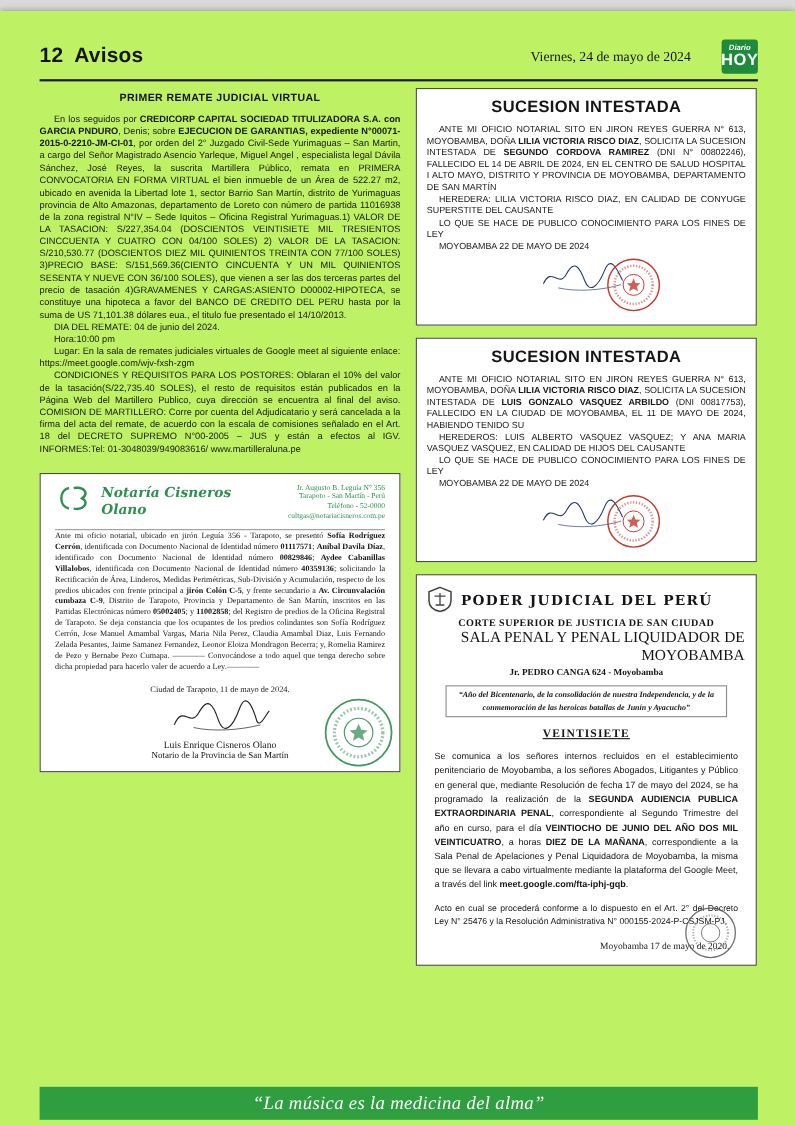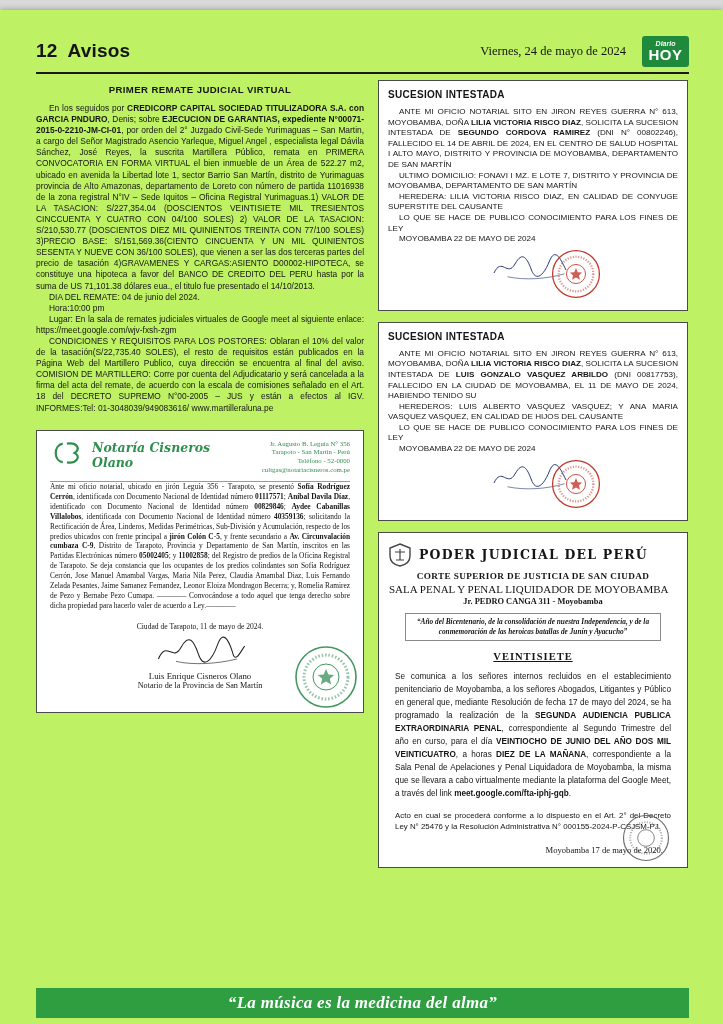--- a/index.html
+++ b/index.html
@@ -11,7 +11,7 @@
   .masthead{position:absolute;left:36px;right:34px;top:20px;height:42px;
             border-bottom:2px solid #1a1a1a;display:flex;justify-content:space-between;align-items:center;}
   .mh-left{display:flex;align-items:baseline;gap:10px;font-weight:bold;font-size:19px;letter-spacing:.2px;}
-  .mh-right{display:flex;align-items:center;gap:16px;}
+  .mh-right{display:flex;align-items:center;gap:28px;}
   .mh-date{font-family:"Liberation Serif",serif;font-size:12.5px;}
   .hoy-logo{width:47px;height:31px;background:#1f8a3c;border-radius:3px;color:#fff;
             display:flex;flex-direction:column;align-items:center;justify-content:center;line-height:1;}

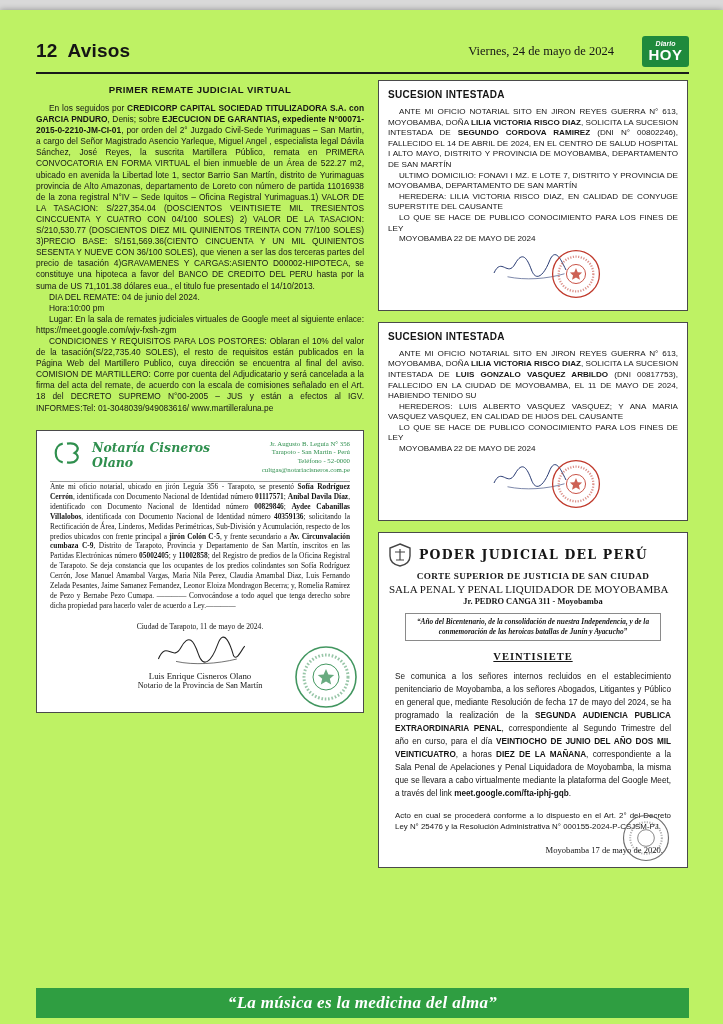--- a/index.html
+++ b/index.html
@@ -13,7 +13,7 @@
   .mh-left{display:flex;align-items:baseline;gap:10px;font-weight:bold;font-size:19px;letter-spacing:.2px;}
   .mh-right{display:flex;align-items:center;gap:28px;}
   .mh-date{font-family:"Liberation Serif",serif;font-size:12.5px;}
-  .hoy-logo{width:47px;height:31px;background:#1f8a3c;border-radius:3px;color:#fff;
+  .hoy-logo{width:33px;height:31px;background:#1f8a3c;border-radius:3px;color:#fff;
             display:flex;flex-direction:column;align-items:center;justify-content:center;line-height:1;}
   .hoy-top{font-size:7px;font-style:italic;font-weight:bold;}
   .hoy-main{font-size:15px;font-weight:bold;letter-spacing:.5px;}

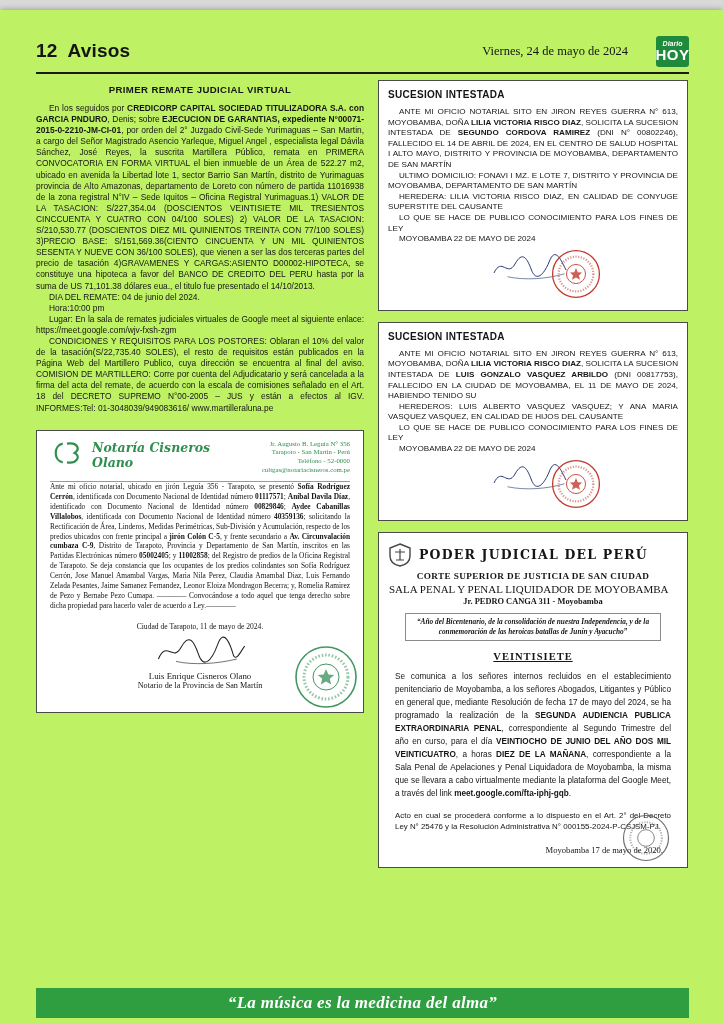--- a/index.html
+++ b/index.html
@@ -44,7 +44,7 @@
 
   
   .suc{padding:8px 9px 6px;margin-bottom:11px;}
-  .suc-title{font-weight:bold;font-size:10px;margin:0 0 7px;letter-spacing:.3px;}
+  .suc-title{text-align:center;font-weight:bold;font-size:15px;margin:0 0 7px;letter-spacing:.3px;}
   .suc p{margin:0;font-size:8.1px;line-height:1.31;text-align:justify;text-indent:11px;}
   .sig-row{position:relative;height:56px;margin-top:3px;}
   .sig-row .sig-svg{position:absolute;left:50%;transform:translateX(-50%);top:4px;}

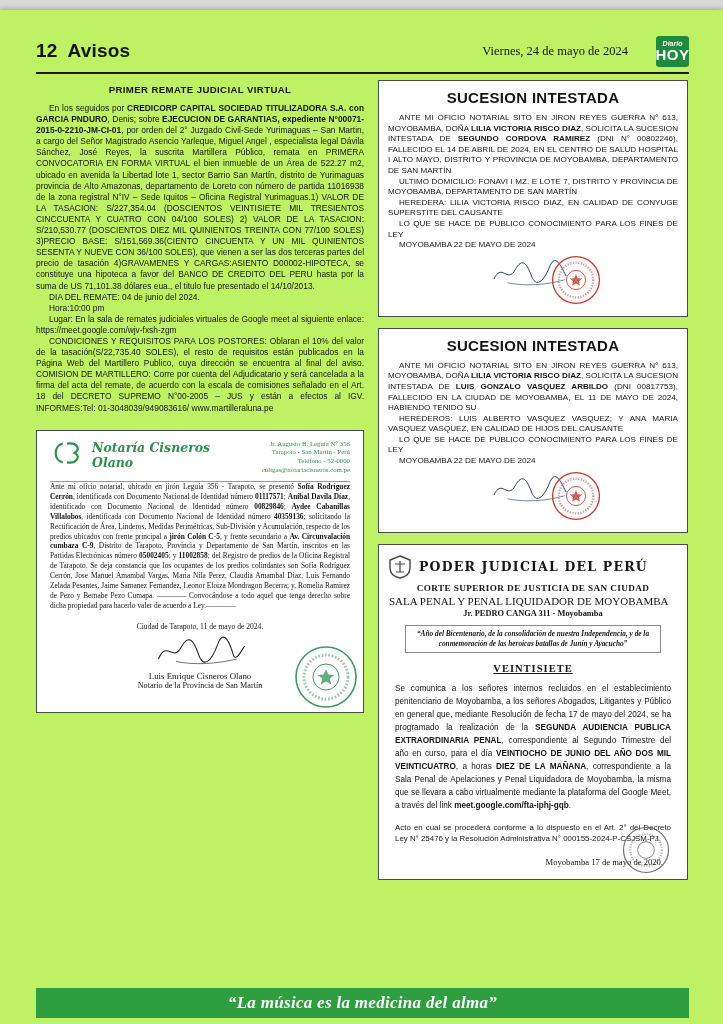--- a/index.html
+++ b/index.html
@@ -146,7 +146,6 @@
     <section class="box suc">
       <h3 class="suc-title">SUCESION INTESTADA</h3>
       <p><span>ANTE MI OFICIO NOTARIAL SITO EN JIRON REYES GUERRA N° 613, MOYOBAMBA, DOÑA </span><span style="font-weight: bold;">LILIA VICTORIA RISCO DIAZ</span><span>, SOLICITA LA SUCESION INTESTADA DE </span><span style="font-weight: bold;">SEGUNDO CORDOVA RAMIREZ</span><span> (DNI N° 00802246), FALLECIDO EL 14 DE ABRIL DE 2024, EN EL CENTRO DE SALUD HOSPITAL I ALTO MAYO, DISTRITO Y PROVINCIA DE MOYOBAMBA, DEPARTAMENTO DE SAN MARTÍN</span></p>
-      <p><span>ULTIMO DOMICILIO: FONAVI I MZ. E LOTE 7, DISTRITO Y PROVINCIA DE MOYOBAMBA, DEPARTAMENTO DE SAN MARTÍN</span></p>
       <p><span>HEREDERA: LILIA VICTORIA RISCO DIAZ, EN CALIDAD DE CONYUGE SUPERSTITE DEL CAUSANTE</span></p>
       <p><span>LO QUE SE HACE DE PUBLICO CONOCIMIENTO PARA LOS FINES DE LEY</span></p>
       <p><span>MOYOBAMBA 22 DE MAYO DE 2024</span></p>

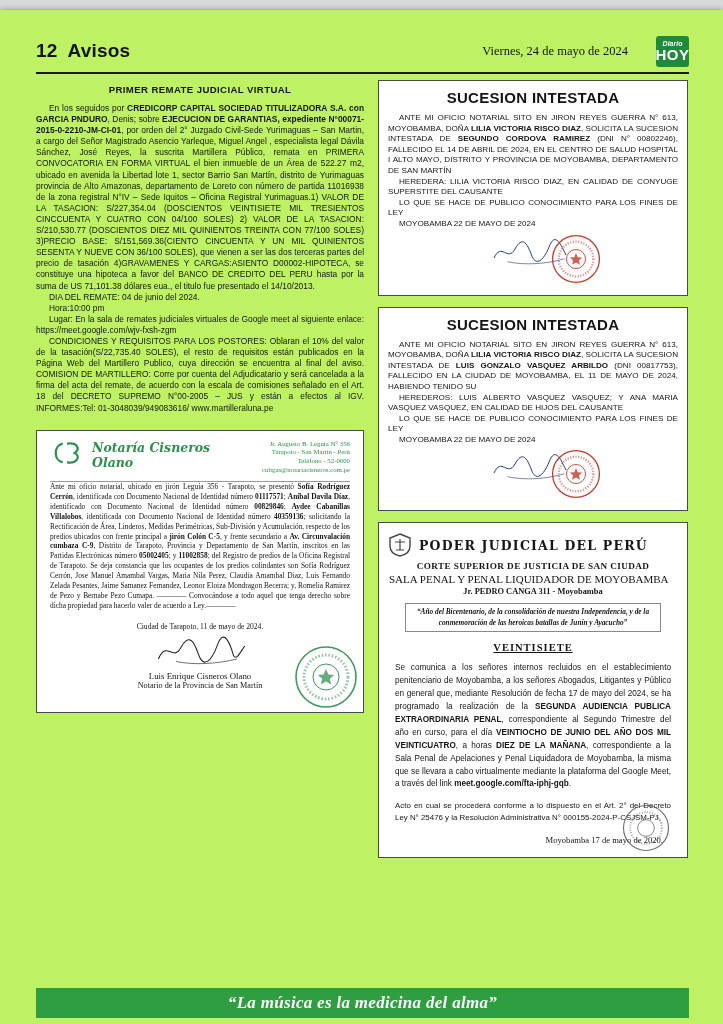--- a/index.html
+++ b/index.html
@@ -28,7 +28,7 @@
 
   
   .box{border:1px solid #4a4a4a;background:#fff;}
-  .notaria{margin-top:16px;padding:9px 13px 22px;position:relative;font-family:"Liberation Serif",serif;}
+  .notaria{margin-top:16px;padding:9px 13px 10px;position:relative;font-family:"Liberation Serif",serif;}
   .not-header{display:flex;align-items:flex-start;gap:8px;border-bottom:1px solid #9a9a9a;padding-bottom:6px;}
   .not-logo{flex:0 0 auto;}
   .not-nameblock{flex:1;}

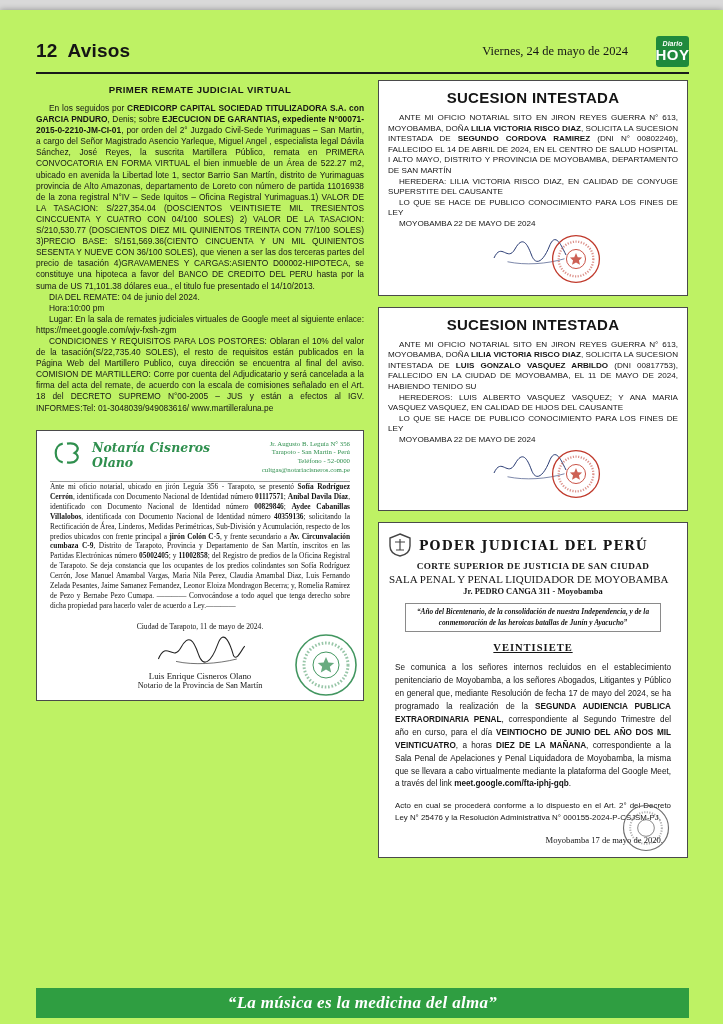--- a/index.html
+++ b/index.html
@@ -55,7 +55,7 @@
   .pj-header{display:flex;align-items:center;justify-content:flex-start;gap:8px;margin-top:2px;}
   .pj-name{font-weight:bold;font-size:12.5px;letter-spacing:1.2px;font-family:"DejaVu Serif",serif;}
   .pj-line1{text-align:center;font-weight:bold;font-size:9.2px;margin-top:4px;letter-spacing:.4px;}
-  .pj-line2{text-align:left;font-size:11px;margin-top:2px;}
+  .pj-line2{text-align:right;font-size:14px;margin-top:2px;}
   .pj-line3{text-align:center;font-weight:bold;font-size:8.4px;margin-top:2px;}
   .motto{border:1px solid #8a8a8a;margin:7px 16px 0;padding:3px 8px;font-style:italic;
          font-weight:bold;font-size:7.3px;text-align:center;line-height:1.4;}

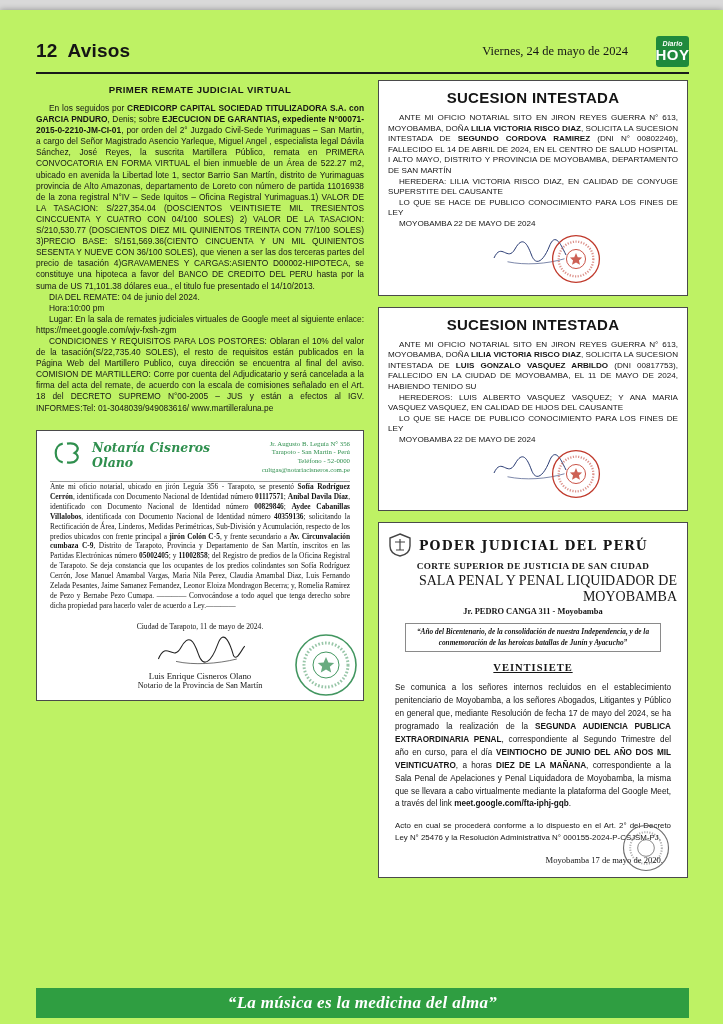--- a/index.html
+++ b/index.html
@@ -193,7 +193,7 @@
       </div>
       <div class="pj-line1">CORTE SUPERIOR DE JUSTICIA DE SAN CIUDAD</div>
       <div class="pj-line2">SALA PENAL Y PENAL LIQUIDADOR DE MOYOBAMBA</div>
-      <div class="pj-line3">Jr. PEDRO CANGA 311 - Moyobamba</div>
+      <div class="pj-line3">Jr. PEDRO CANGA 624 - Moyobamba</div>
       <div class="motto">“Año del Bicentenario, de la consolidación de nuestra Independencia, y de la conmemoración de las heroicas batallas de Junín y Ayacucho”</div>
       <div class="com-title">VEINTISIETE</div>
       <div class="com-body"><span>Se comunica a los señores internos recluidos en el establecimiento penitenciario de Moyobamba, a los señores Abogados, Litigantes y Público en general que, mediante Resolución de fecha 17 de mayo del 2024, se ha programado la realización de la </span><span style="font-weight: bold;">SEGUNDA AUDIENCIA PUBLICA EXTRAORDINARIA PENAL</span><span>, correspondiente al Segundo Trimestre del año en curso, para el día </span><span style="font-weight: bold;">VEINTIOCHO DE JUNIO DEL AÑO DOS MIL VEINTICUATRO</span><span>, a horas </span><span style="font-weight: bold;">DIEZ DE LA MAÑANA</span><span>, correspondiente a la Sala Penal de Apelaciones y Penal Liquidadora de Moyobamba, la misma que se llevara a cabo virtualmente mediante la plataforma del Google Meet, a través del link </span><span style="font-weight: bold;">meet.google.com/fta-iphj-gqb</span><span>.</span></div>

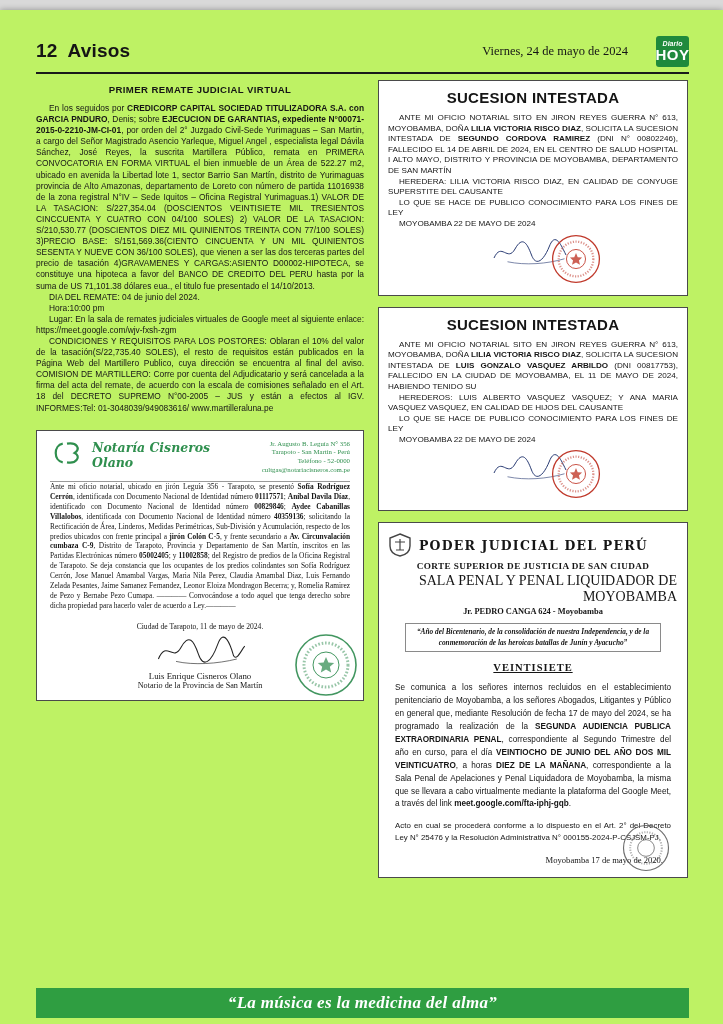--- a/index.html
+++ b/index.html
@@ -71,7 +71,7 @@
   
   .quote-bar{position:absolute;left:36px;right:34px;bottom:16px;height:30px;background:#2f9e41;
              display:flex;align-items:center;justify-content:center;}
-  .quote-bar span{color:#fff;font-family:"Liberation Serif",serif;font-weight:bold;
+  .quote-bar span{color:#fff;font-family:"Liberation Serif",serif;font-weight:normal;
                   font-style:italic;font-size:17px;letter-spacing:.3px;}
 </style>
 </head>

